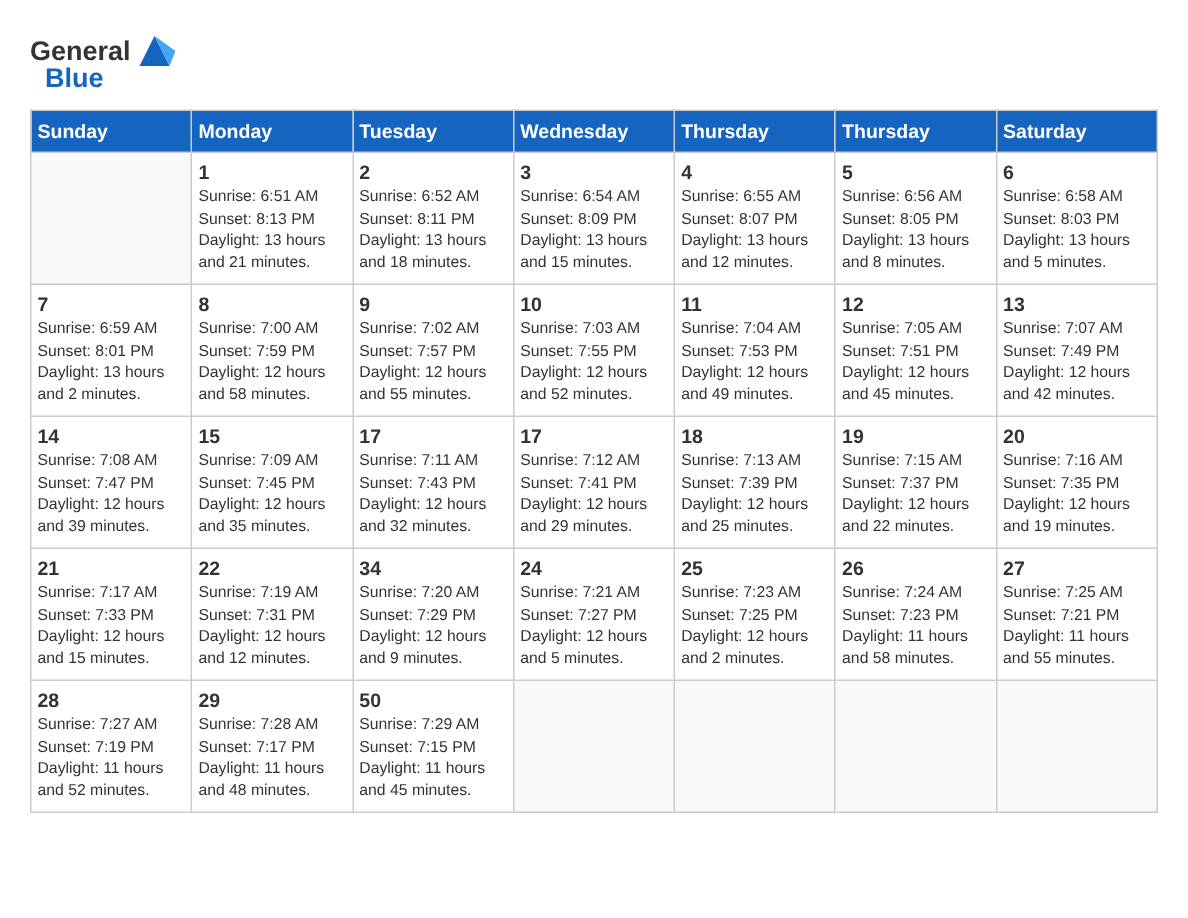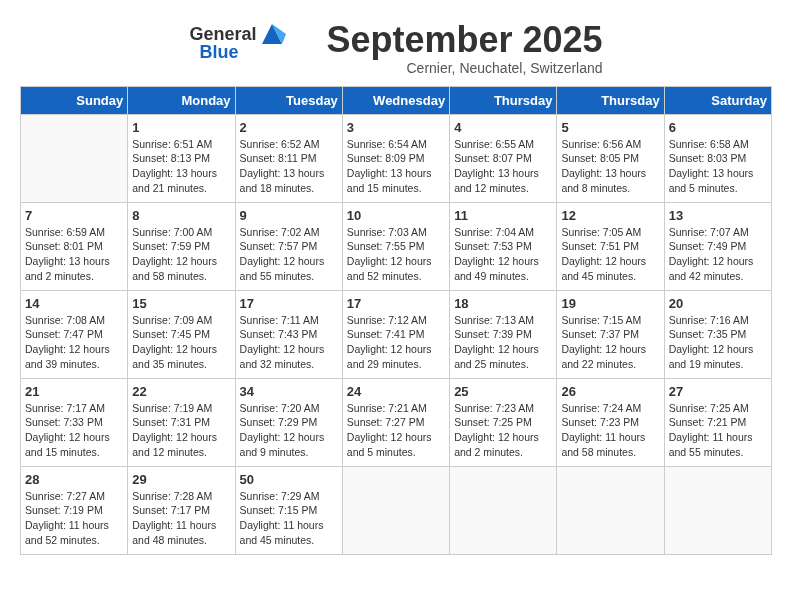--- a/index.html
+++ b/index.html
@@ -12,7 +12,7 @@
     }
     .header {
       display: flex;
-      justify-content: center;
+      justify-content: space-between;
       align-items: flex-start;
       margin-bottom: 10px;
       gap: 40px;

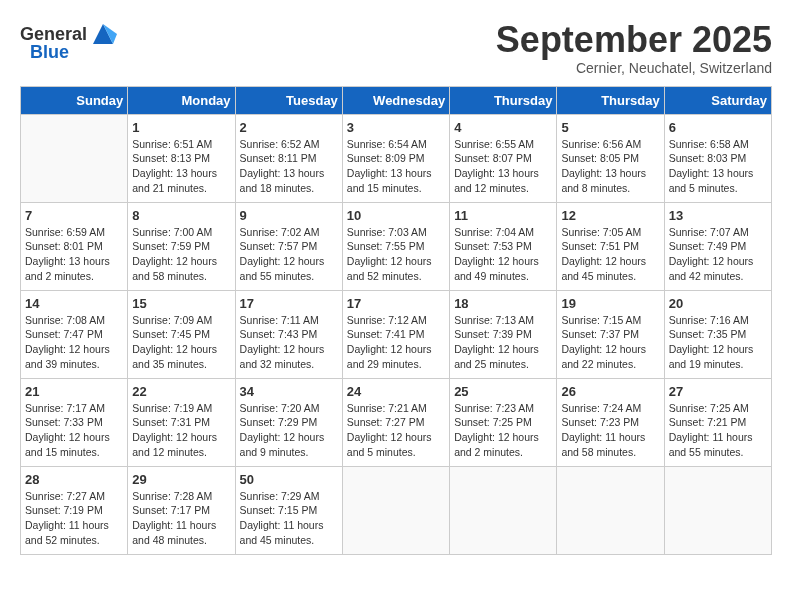--- a/index.html
+++ b/index.html
@@ -102,10 +102,6 @@
       <span class="logo-text-blue" style="margin-top:-6px;margin-left:10px;">Blue</span>
     </div>
   </div>
-  <div class="title-block">
-    <div class="month-title">September 2025</div>
-    <div class="location-title">Cernier, Neuchatel, Switzerland</div>
-  </div>
 </div>
 
 <table class="calendar-table">

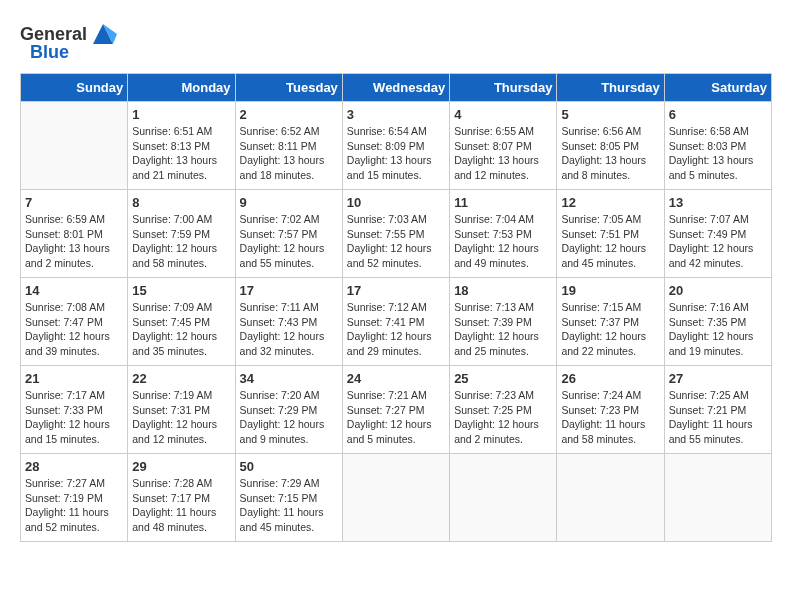--- a/index.html
+++ b/index.html
@@ -58,7 +58,7 @@
       background-color: #1565c0;
       color: #fff;
       padding: 6px 4px;
-      text-align: right;
+      text-align: left;
       font-size: 13px;
       font-weight: bold;
       border: 1px solid #ccc;

